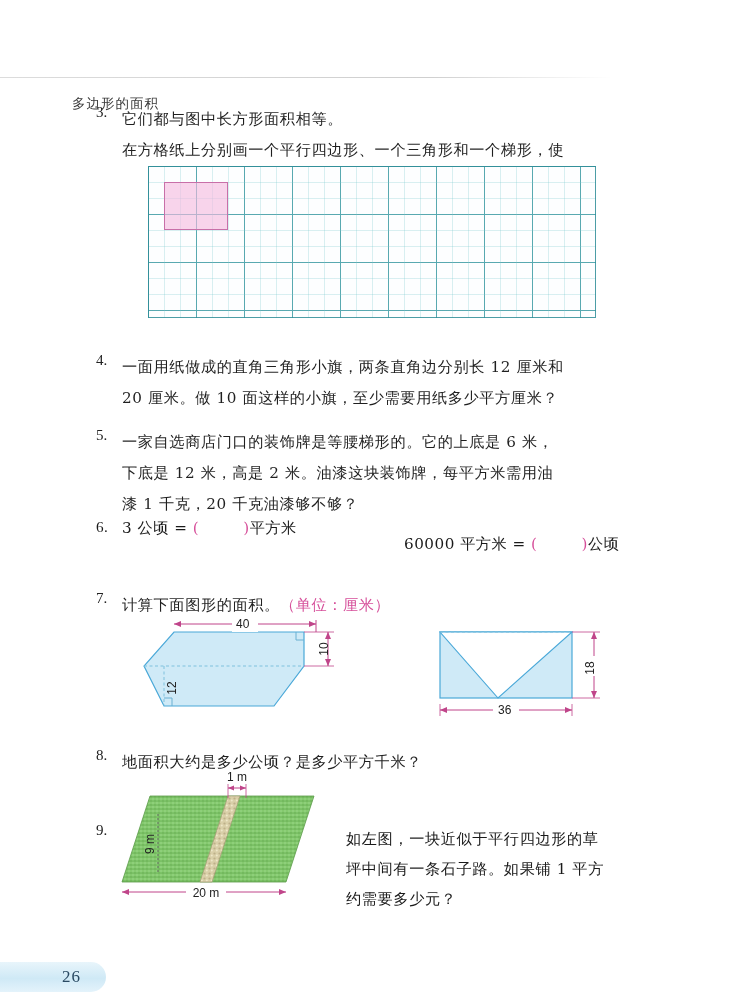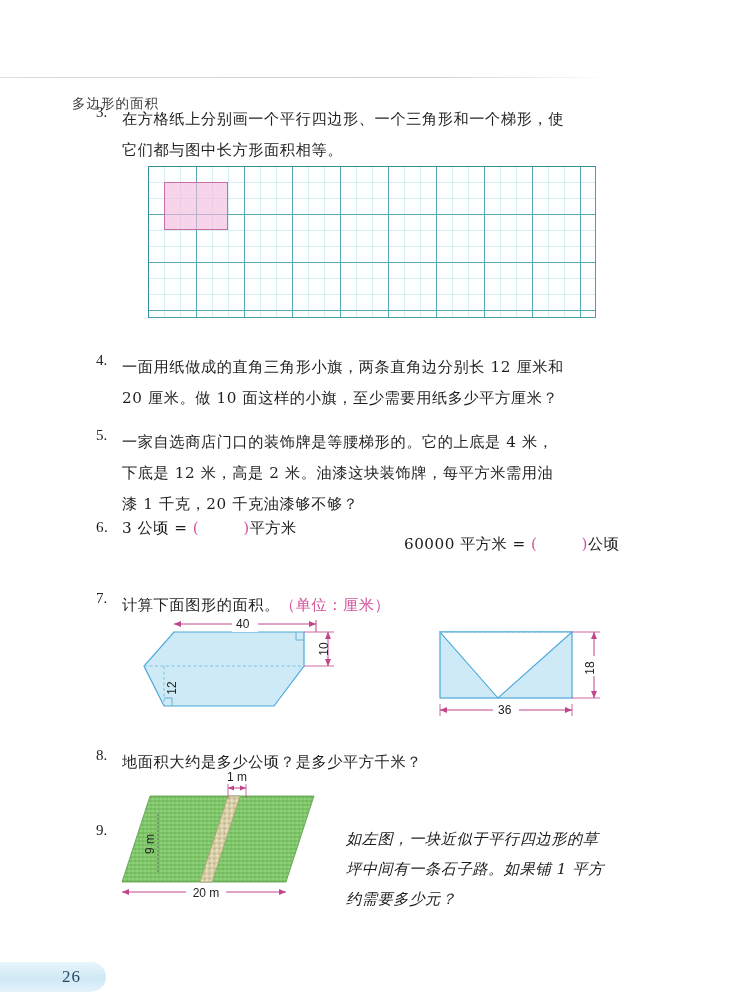--- a/index.html
+++ b/index.html
@@ -115,8 +115,8 @@
   <div class="prob" style="left:96px;top:104px;width:580px;">
     <span class="prob-num">3.</span>
     <div class="prob-body">
+      <div>它们都与图中长方形面积相等。</div>
       <div>在方格纸上分别画一个平行四边形、一个三角形和一个梯形，使</div>
-      <div>它们都与图中长方形面积相等。</div>
     </div>
   </div>
 

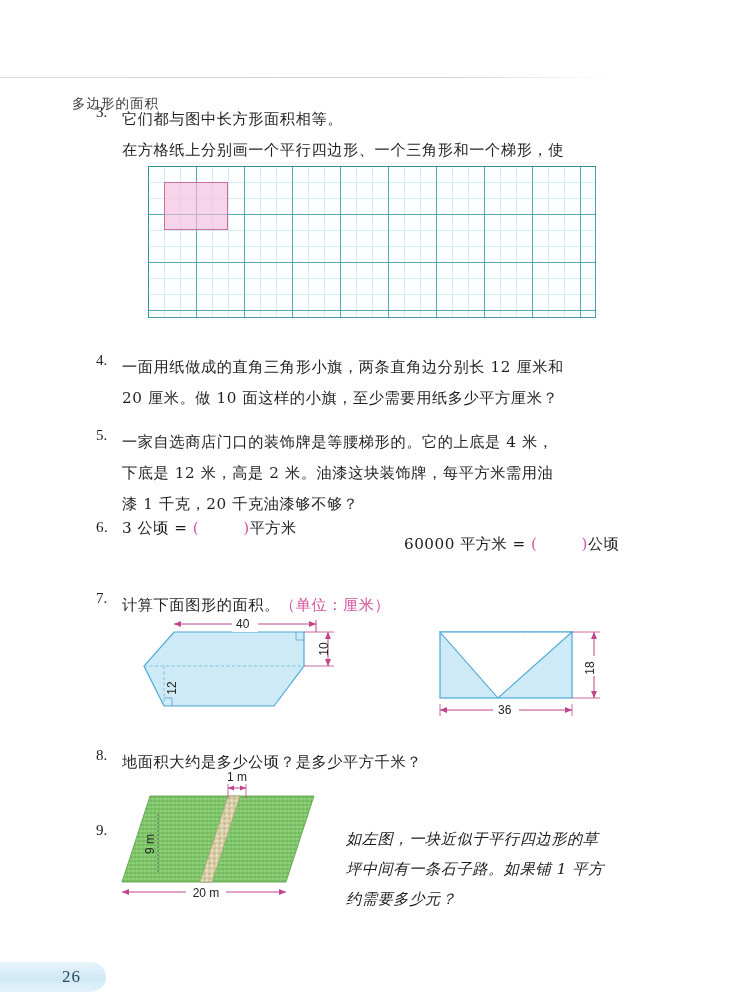--- a/index.html
+++ b/index.html
@@ -135,7 +135,7 @@
   <div class="prob" style="left:96px;top:427px;width:580px;">
     <span class="prob-num">5.</span>
     <div class="prob-body">
-      <div>一家自选商店门口的装饰牌是等腰梯形的。它的上底是 4 米，</div>
+      <div>一家自选商店门口的装饰牌是等腰梯形的。它的上底是 6 米，</div>
       <div>下底是 12 米，高是 2 米。油漆这块装饰牌，每平方米需用油</div>
       <div>漆 1 千克，20 千克油漆够不够？</div>
     </div>

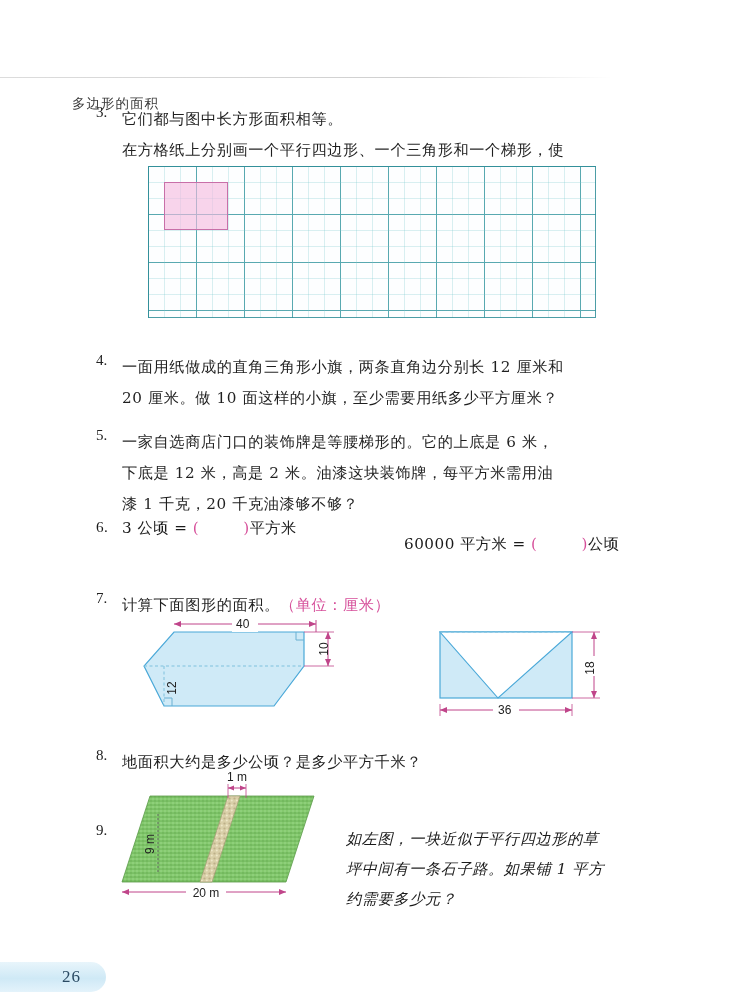--- a/index.html
+++ b/index.html
@@ -85,7 +85,7 @@
     font-size:15.2px;line-height:30px;letter-spacing:.6px;
     font-family:"DejaVu Serif","Liberation Serif",serif;
   }
-  .p9text div{white-space:nowrap;font-style:italic;}
+  .p9text div{white-space:nowrap;}
 
   
   .pagepill{

